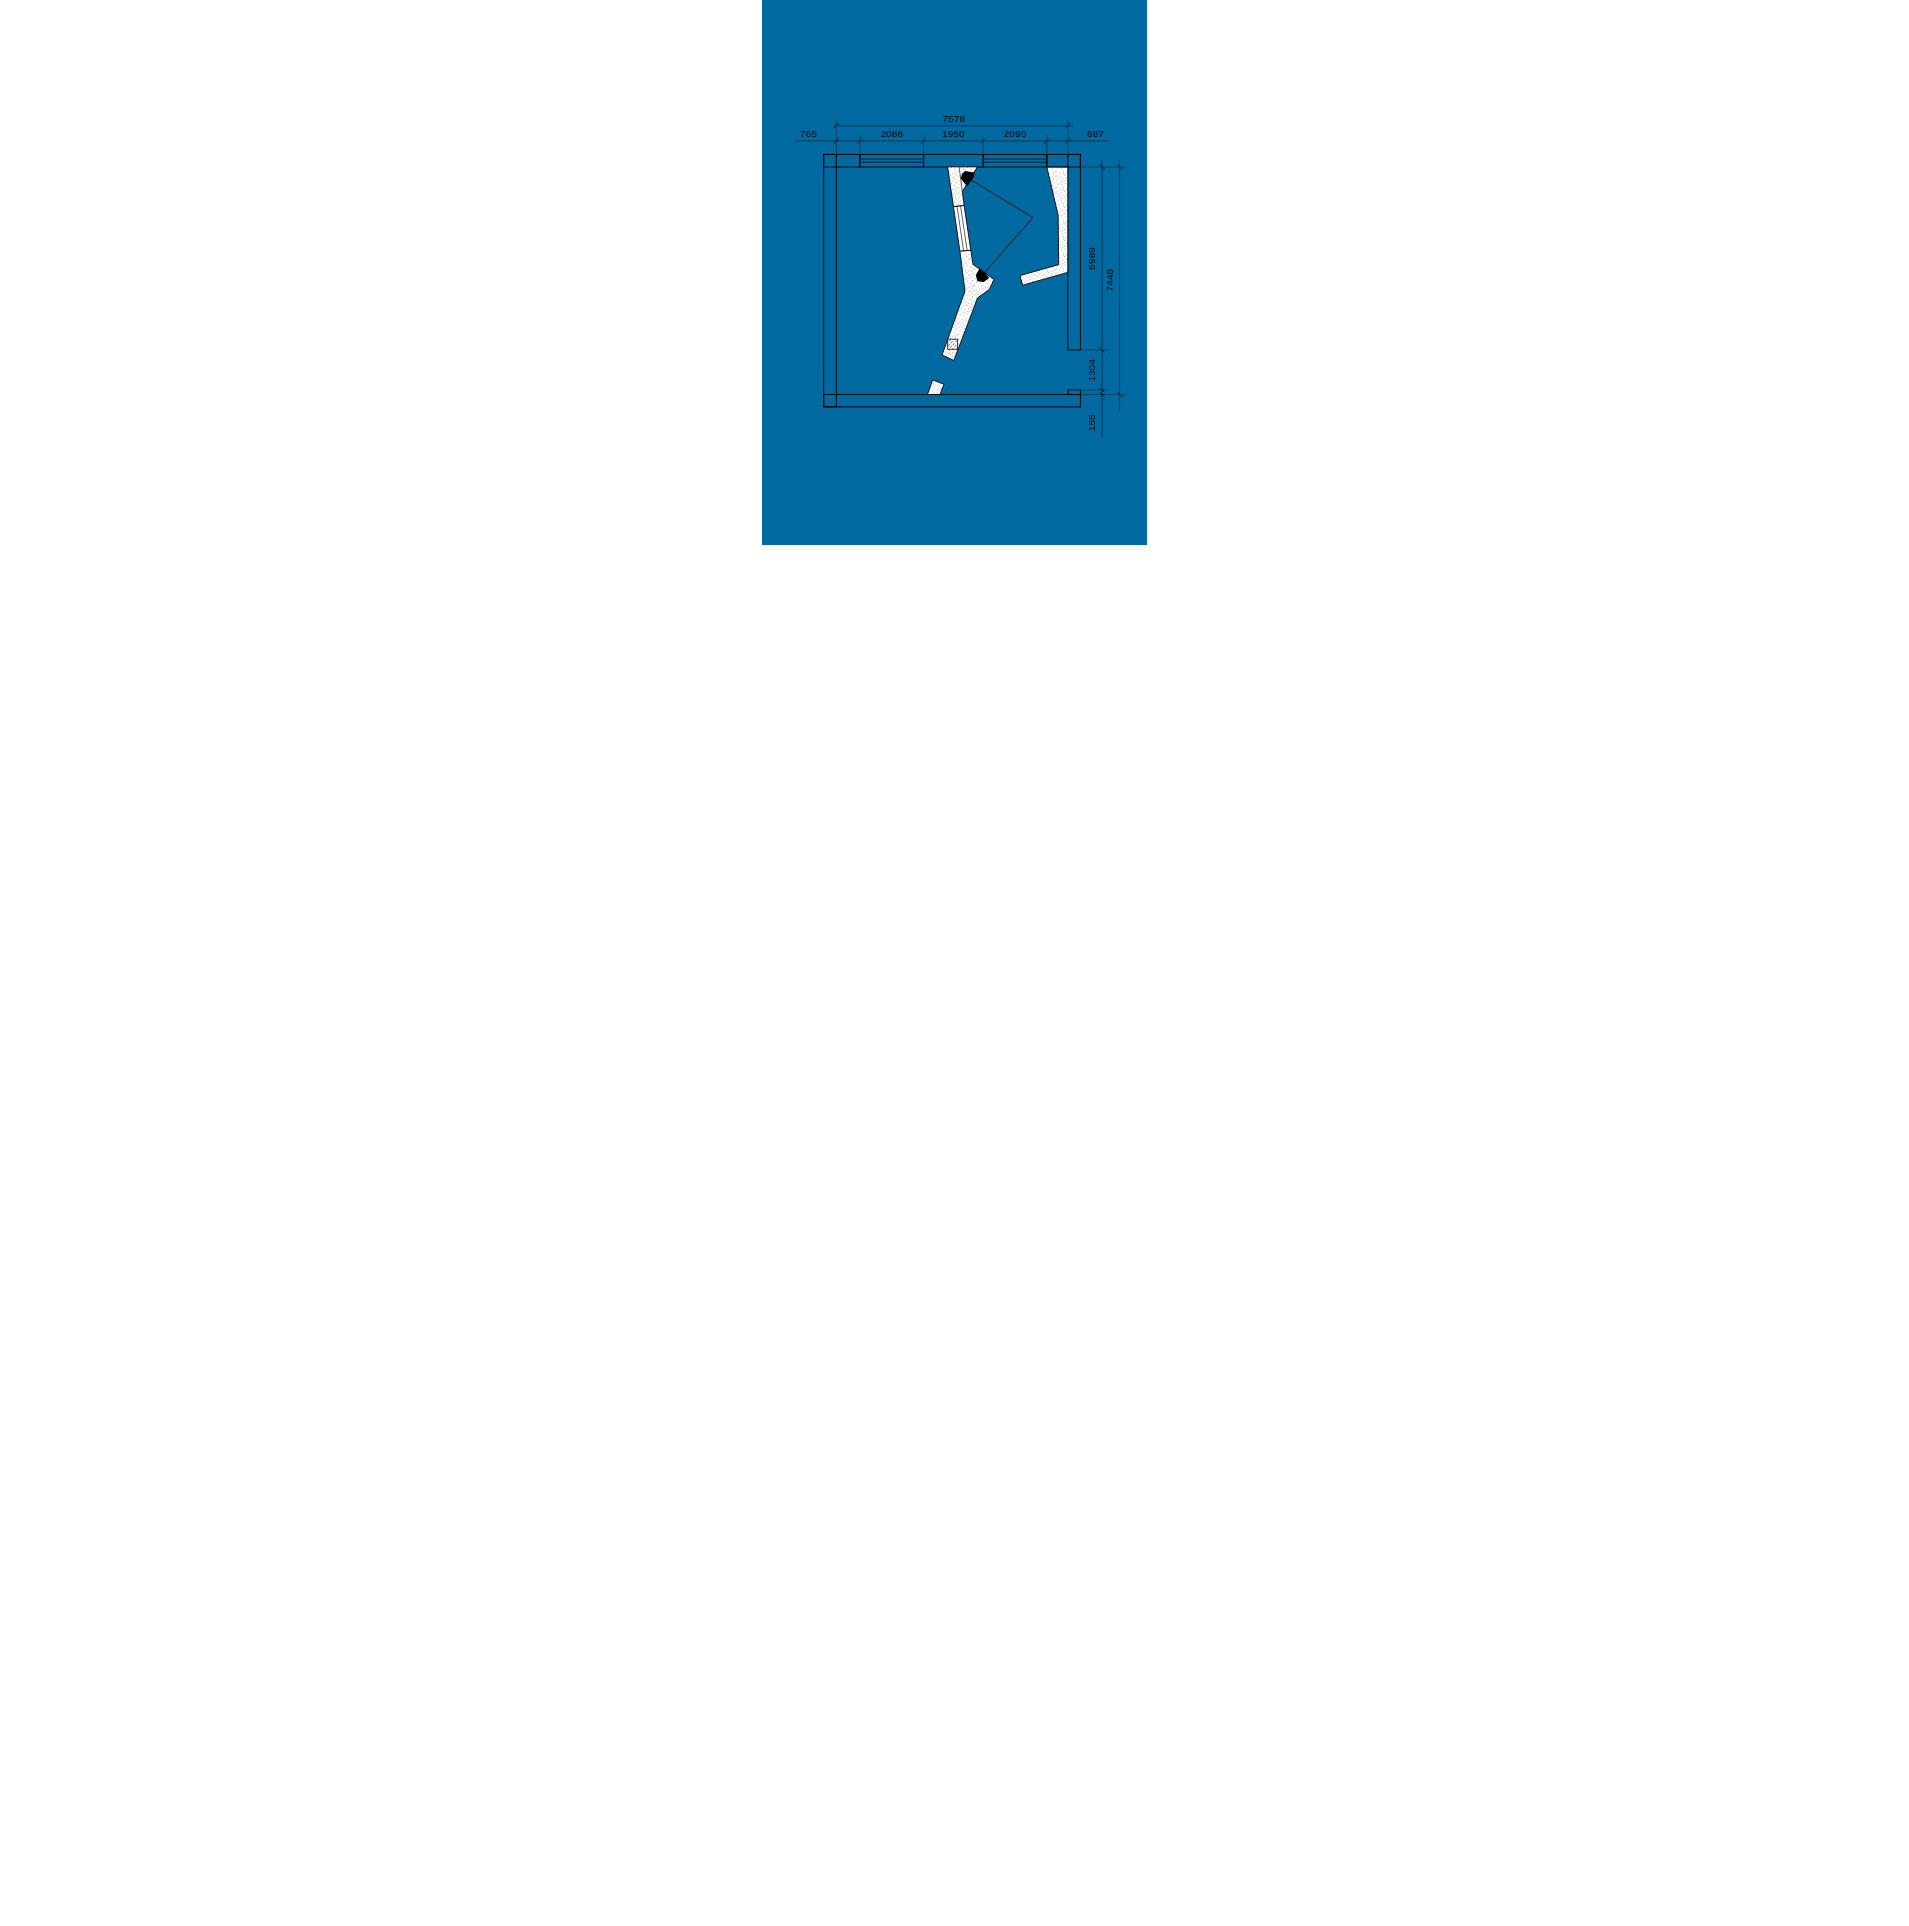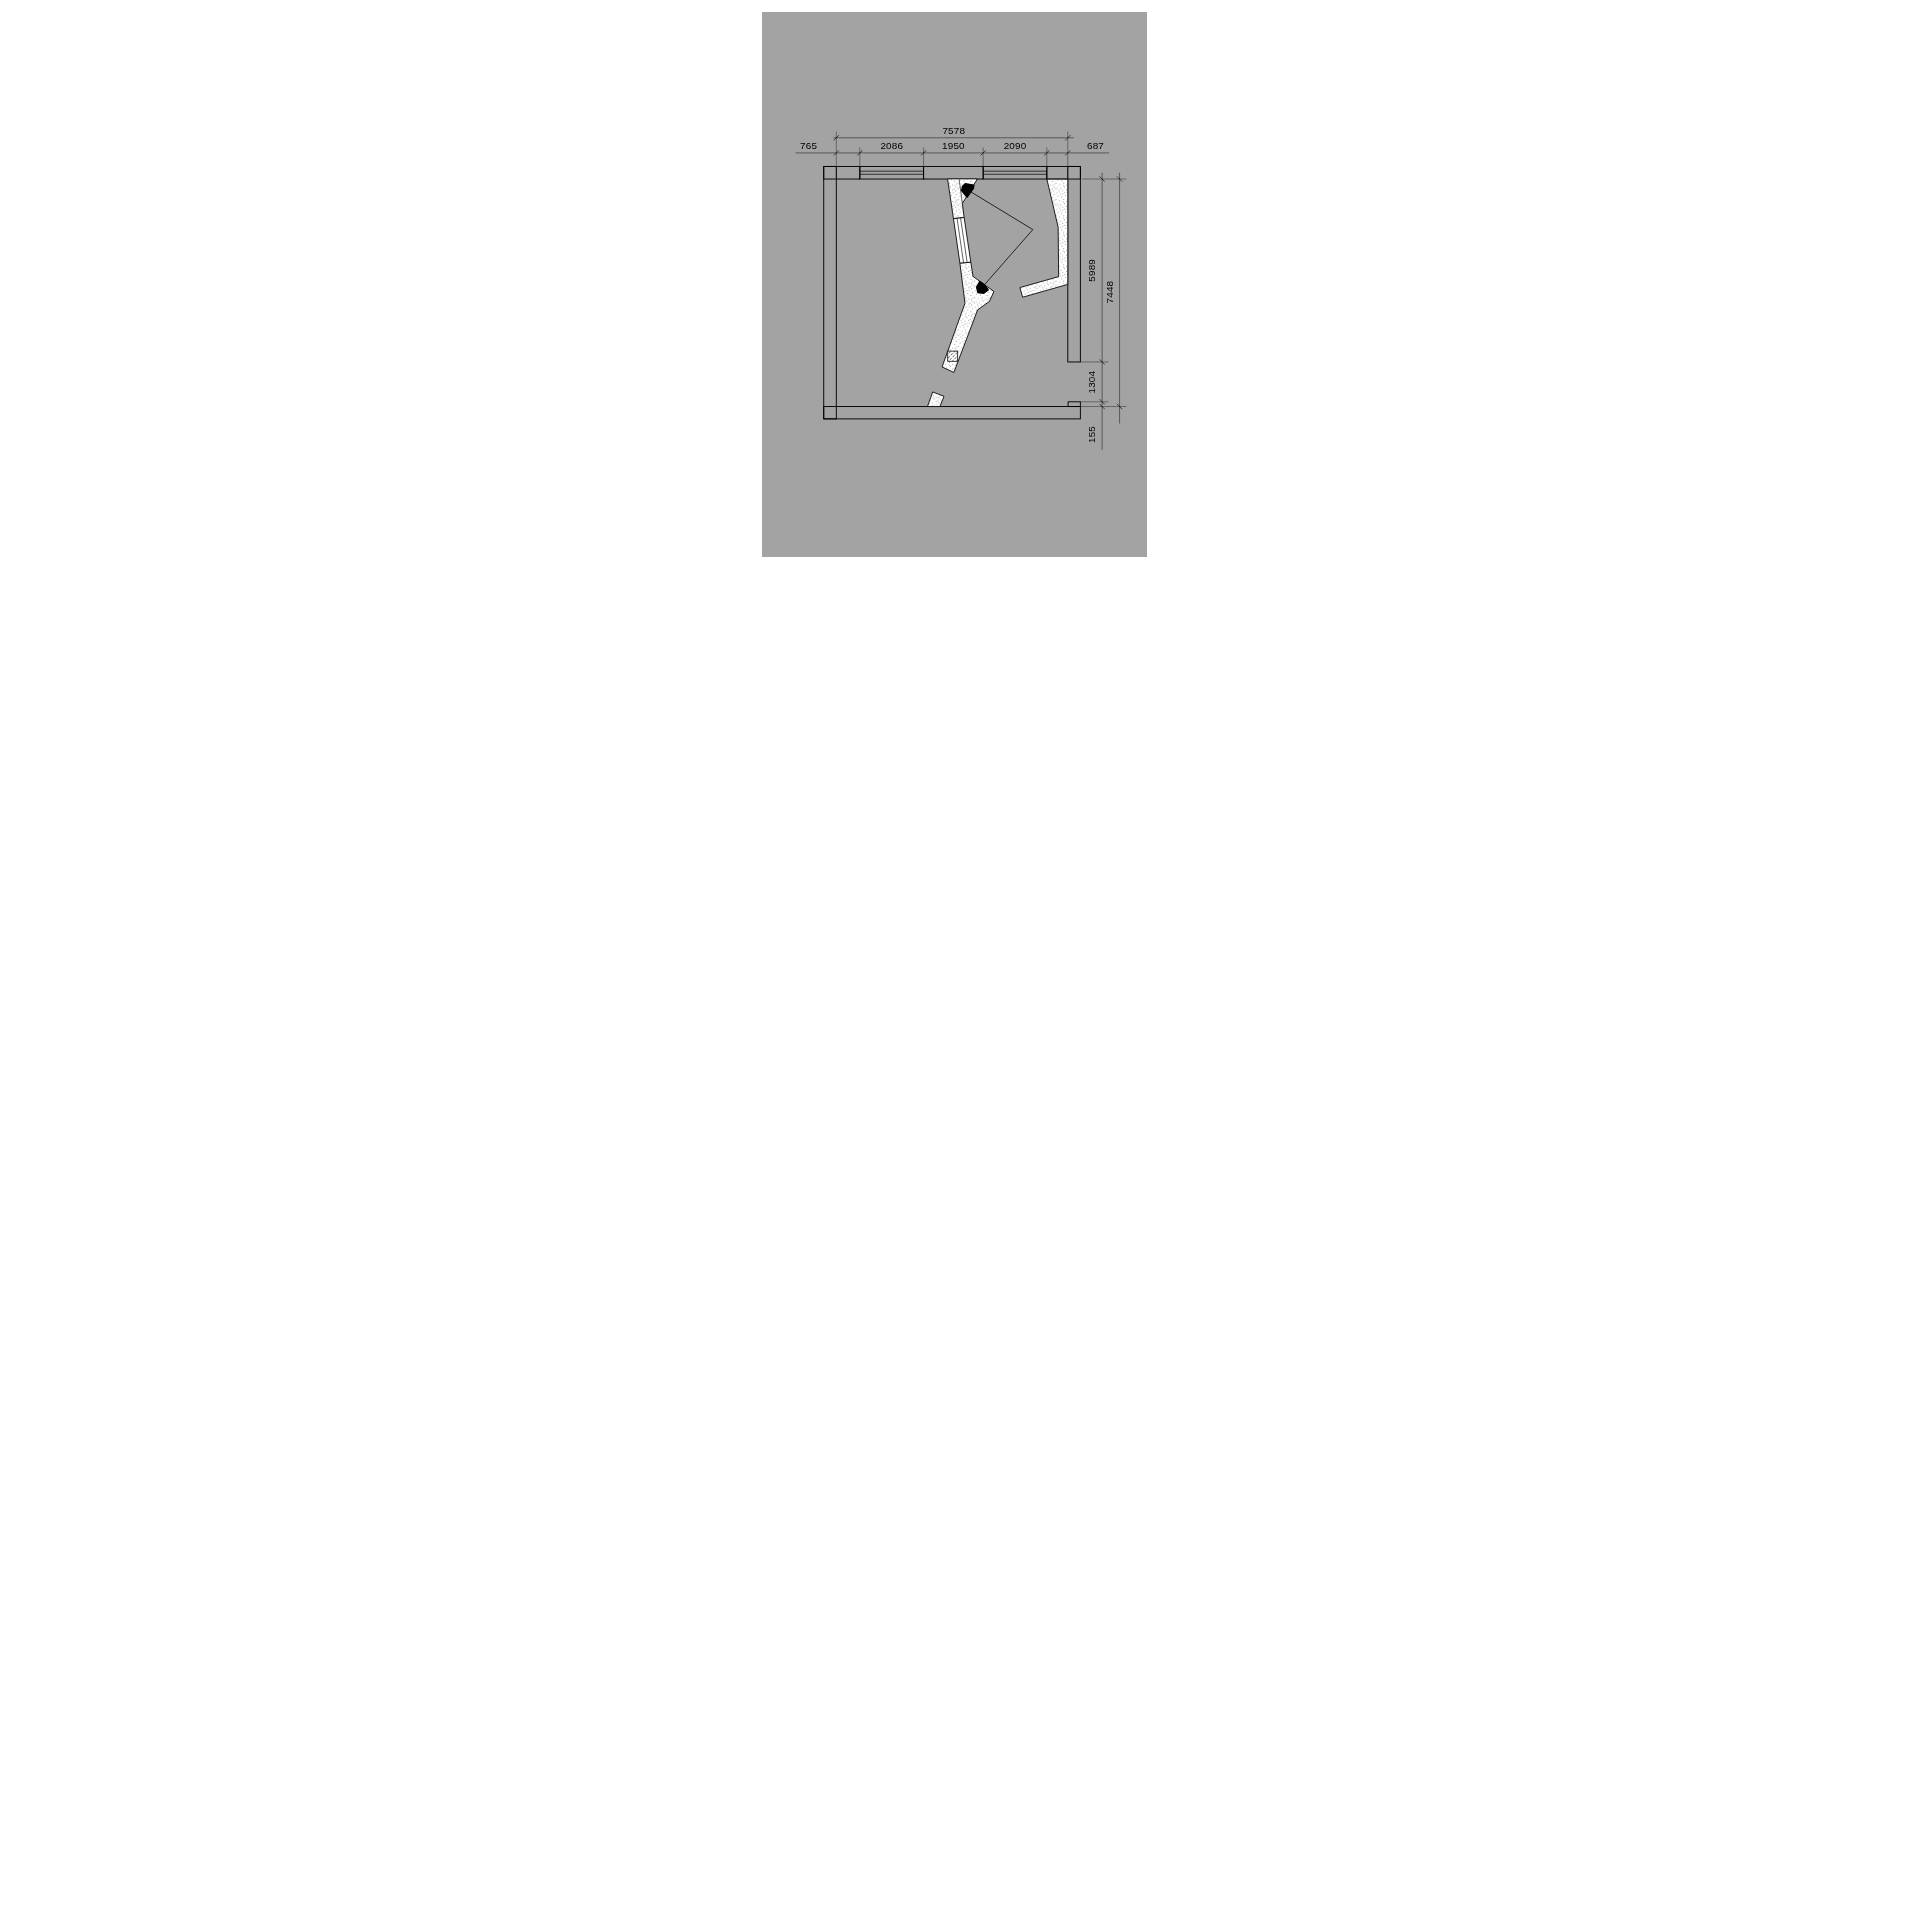--- a/index.html
+++ b/index.html
@@ -6,8 +6,8 @@
   .sheet{
     width:100%;
     max-width:385px;
-    margin:12px auto;
-    background:#a3a3a3;
+    margin:0 auto;
+    background:#0369a1;
   }
   svg{display:block;width:100%;height:auto;}
   .dimtext{

